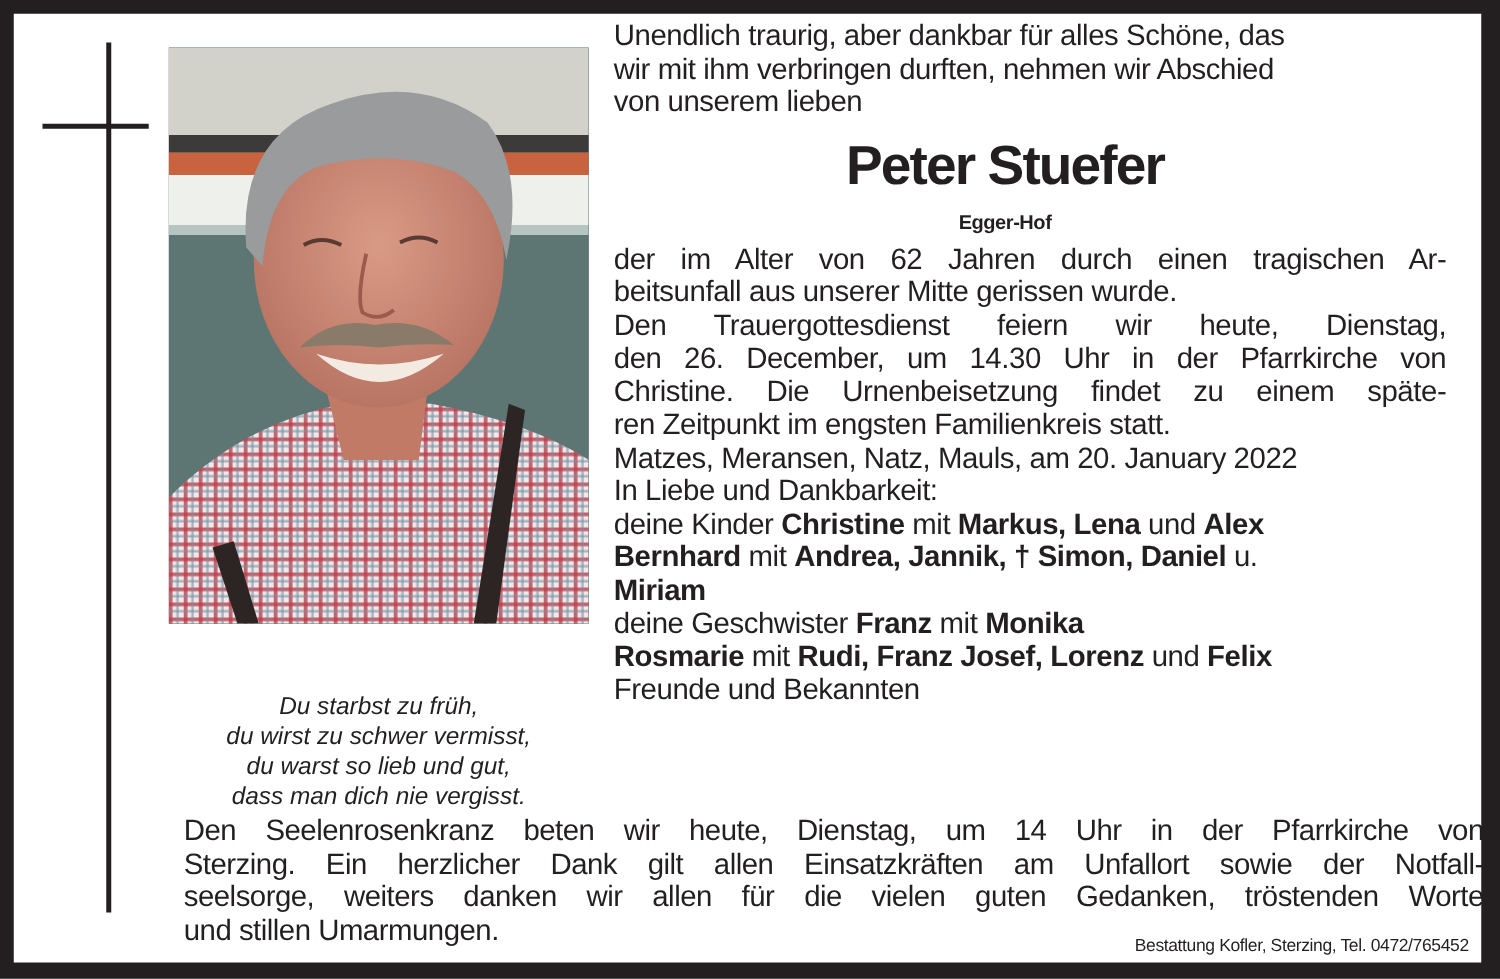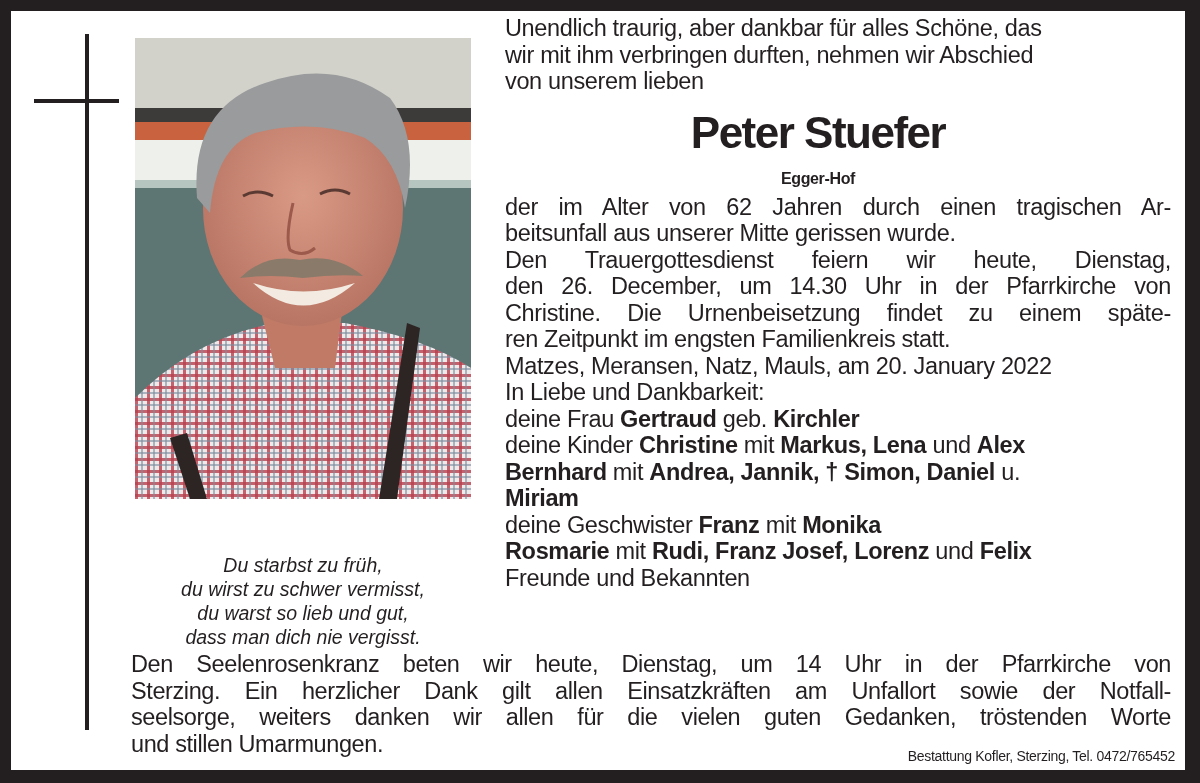--- a/index.html
+++ b/index.html
@@ -34,7 +34,7 @@
   }
   .verse div { white-space: nowrap; }
   .right {
-    position: absolute; left: 494px; top: 4px; width: 666px;
+    position: absolute; left: 480px; top: 4px; width: 666px;
     font-size: 23.5px; line-height: 26.5px;
     letter-spacing: -0.35px;
   }

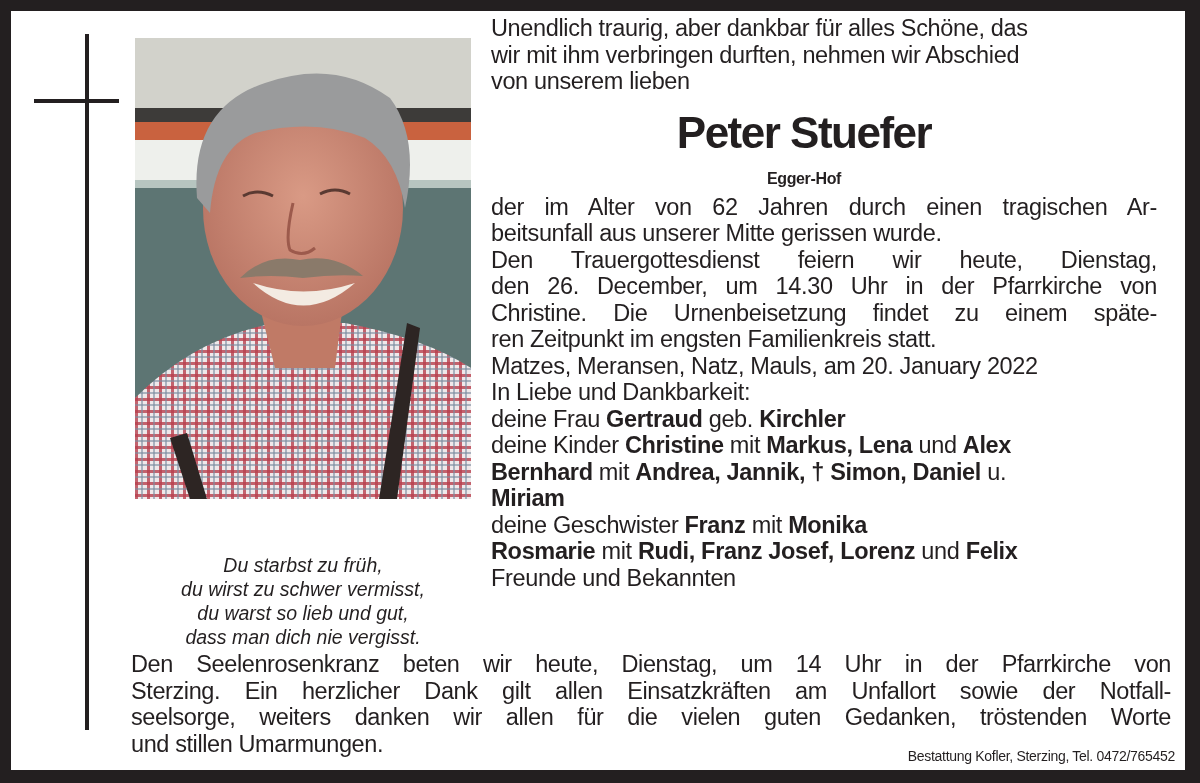--- a/index.html
+++ b/index.html
@@ -133,7 +133,6 @@
     <div class="line">Matzes, Meransen, Natz, Mauls, am 20. January 2022</div>
     <div class="line">In Liebe und Dankbarkeit:</div>
 
-    <div class="line"><span>deine Frau </span><b>Gertraud</b><span> geb. </span><b>Kirchler</b></div>
 
     <div class="line"><span>deine Kinder </span><b>Christine</b><span> mit </span><b>Markus, Lena</b><span> und </span><b>Alex</b></div>
 

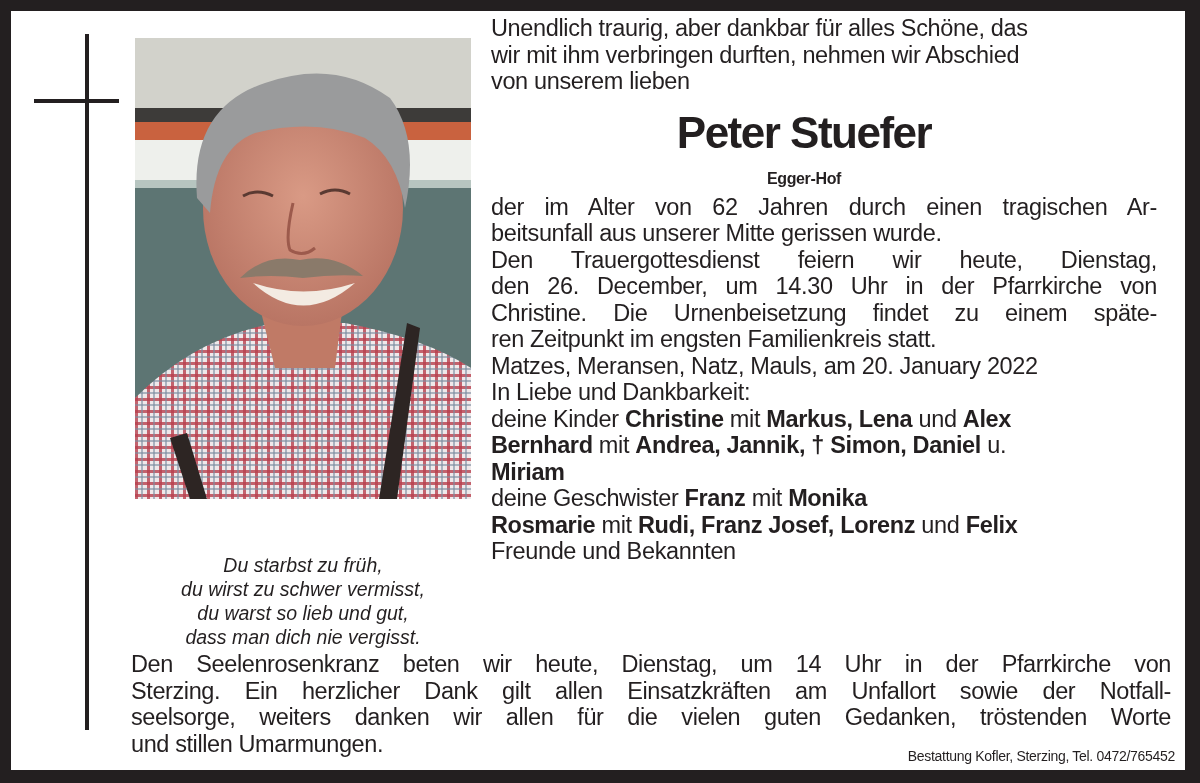--- a/index.html
+++ b/index.html
@@ -50,7 +50,7 @@
   }
   b { font-weight: bold; }
   .bottom {
-    position: absolute; left: 120px; top: 640px; width: 1040px;
+    position: absolute; left: 136px; top: 640px; width: 1040px;
     font-size: 23.5px; line-height: 26.5px; letter-spacing: -0.4px;
   }
   .credit {

